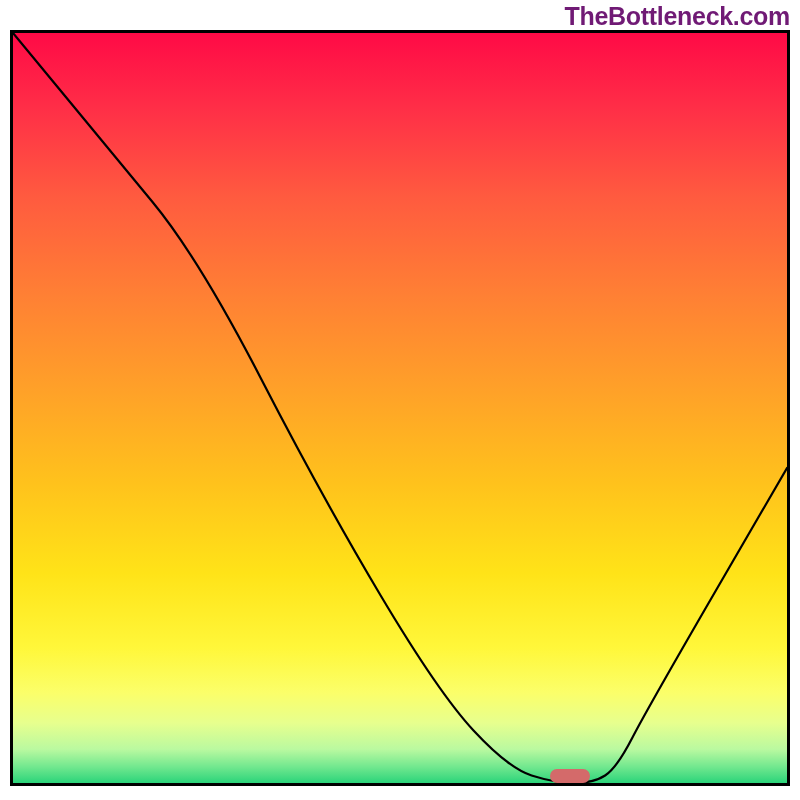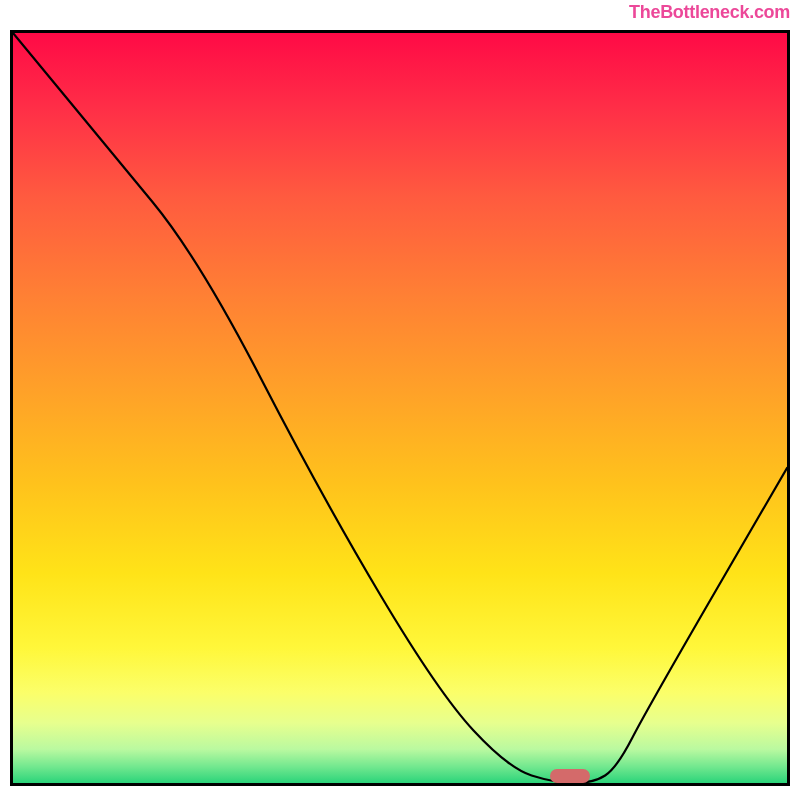--- a/index.html
+++ b/index.html
@@ -14,9 +14,9 @@
     top: 2px;
     right: 10px;
     font-family: Arial, Helvetica, sans-serif;
-    font-size: 18px;
+    font-size: 25px;
     font-weight: bold;
-    color: #ec4899;
+    color: #701a75;
     z-index: 10;
     letter-spacing: -0.3px;
   }

